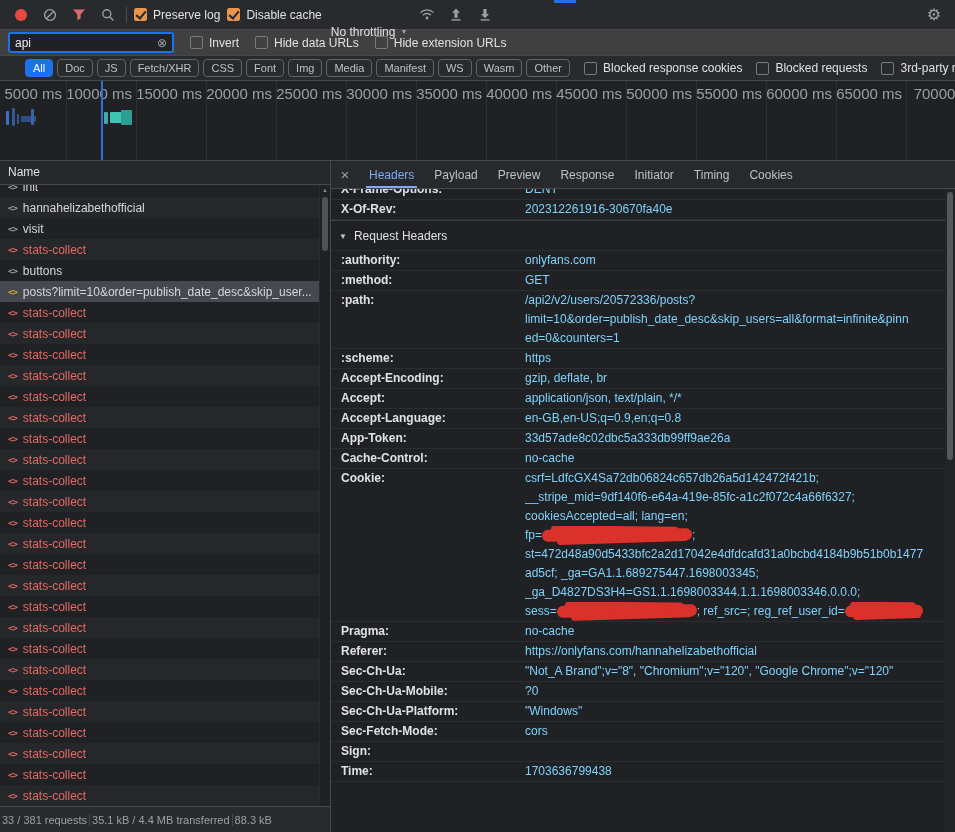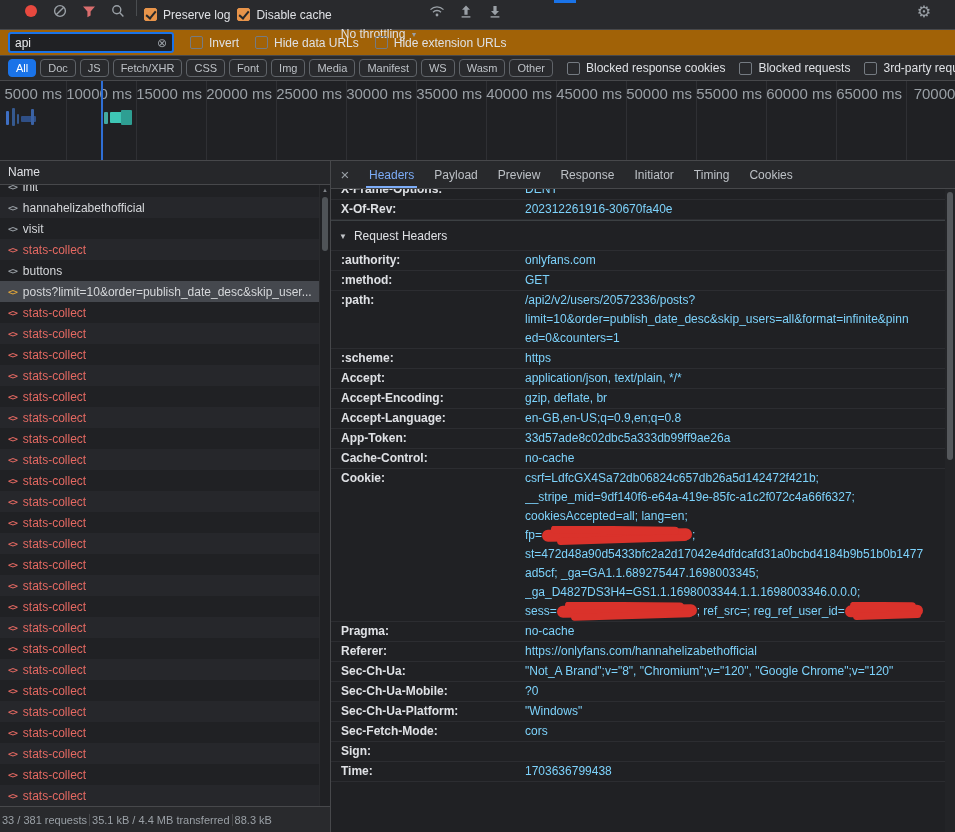--- a/index.html
+++ b/index.html
@@ -7,7 +7,7 @@
     font-family:"Liberation Sans","DejaVu Sans",sans-serif;font-size:12px;overflow:hidden;}
 
   
-  .toolbar{height:29px;background:#292a2d;border-bottom:1px solid #47484b;display:flex;gap:7px;padding:0 20px;position:relative;}
+  .toolbar{height:29px;background:#292a2d;border-bottom:1px solid #47484b;display:flex;align-items:center;gap:7px;padding:0 10px;position:relative;}
   .tbtn{width:22px;height:22px;display:flex;align-items:center;justify-content:center;cursor:pointer;flex:none;}
   .rec-dot{width:12px;height:12px;border-radius:50%;background:#e8493f;}
   .vsep{width:1px;height:16px;background:#4a4d50;flex:none;}

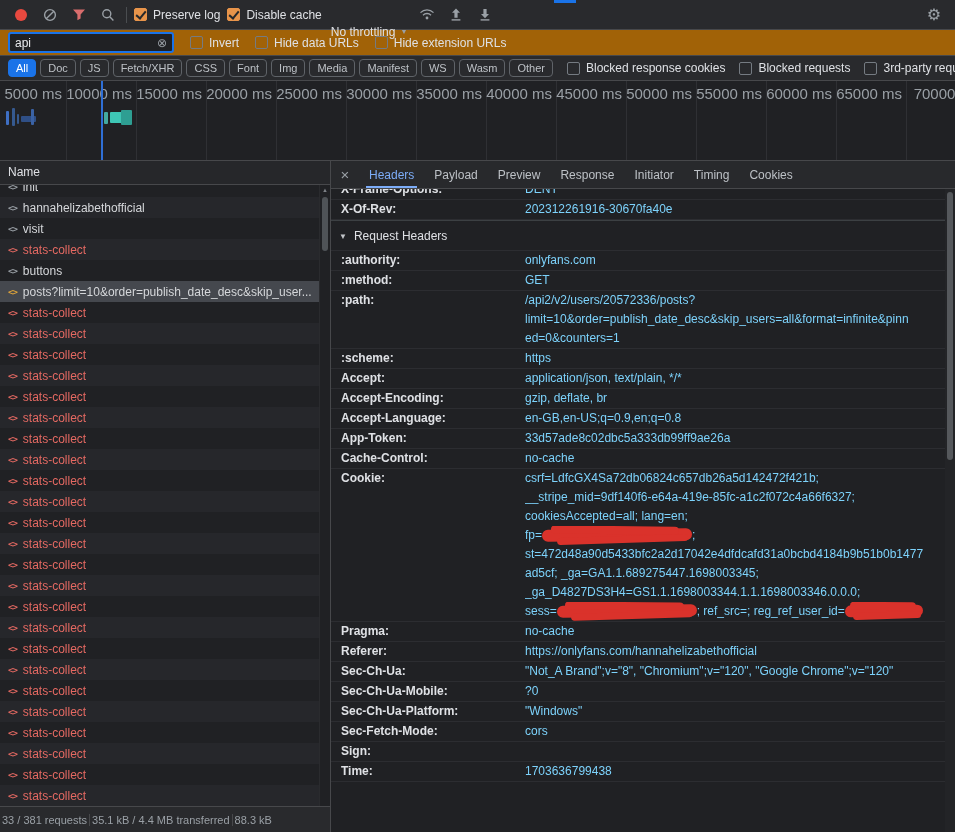--- a/index.html
+++ b/index.html
@@ -22,7 +22,7 @@
   .top-blue{position:absolute;left:554px;top:0;width:22px;height:3px;background:#1a73e8;}
 
   
-  .filterbar{height:25px;background:#a16207;border-bottom:1px solid #47484b;display:flex;align-items:center;gap:16px;padding:0 8px;}
+  .filterbar{height:25px;background:#404040;border-bottom:1px solid #47484b;display:flex;align-items:center;gap:16px;padding:0 8px;}
   .finput{width:152px;height:17px;background:#202124;border:2px solid #1a73e8;border-radius:3px;display:flex;align-items:center;padding:0 5px;gap:4px;}
   .fi-text{color:#e8eaed;flex:1;}
   .fi-clear{color:#9aa0a6;font-size:12px;cursor:pointer;}

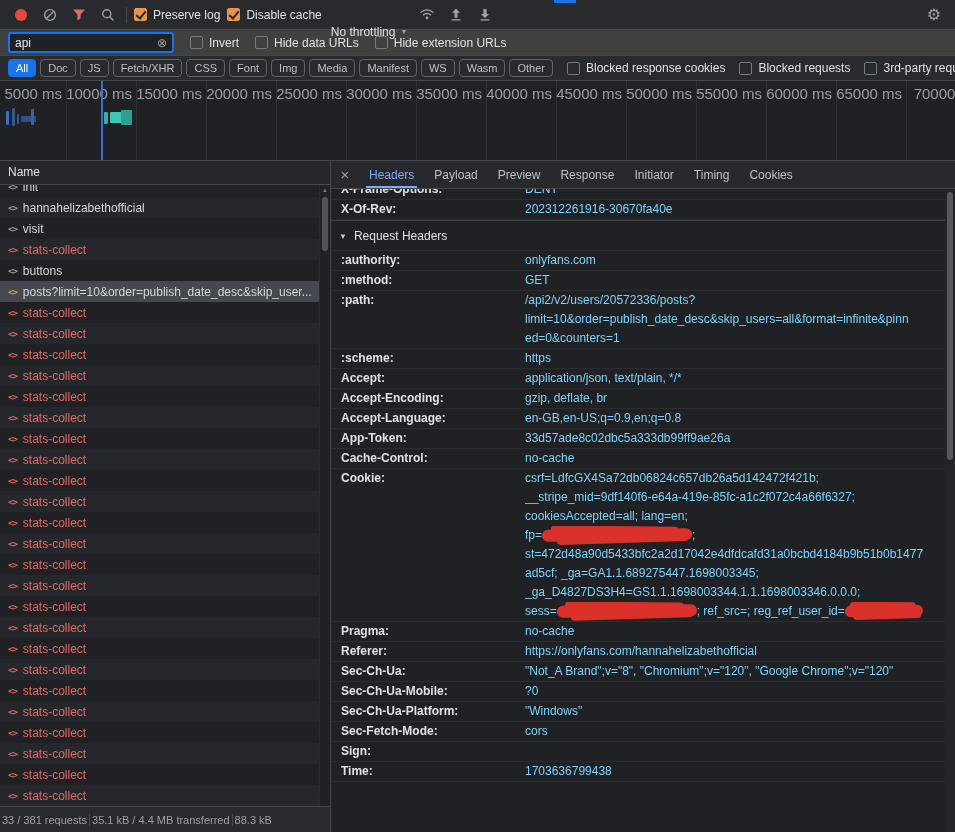--- a/index.html
+++ b/index.html
@@ -31,7 +31,7 @@
   .typebar{height:24px;background:#292a2d;border-bottom:1px solid #47484b;display:flex;align-items:center;padding:0 8px;gap:14px;}
   .chips{display:flex;align-items:center;gap:4px;}
   .chip{padding:2px 7px;border:1px solid #5f6368;border-radius:4px;color:#bdc1c6;font-size:11px;white-space:nowrap;cursor:pointer;}
-  .chip.sel{background:#1a73e8;border-color:#1a73e8;color:#fff;}
+  .chip.sel{background:#1a73e8;border-color:#1a73e8;color:#fff;margin-left:17px;}
   .tb-checks{display:flex;align-items:center;gap:14px;}
 
   

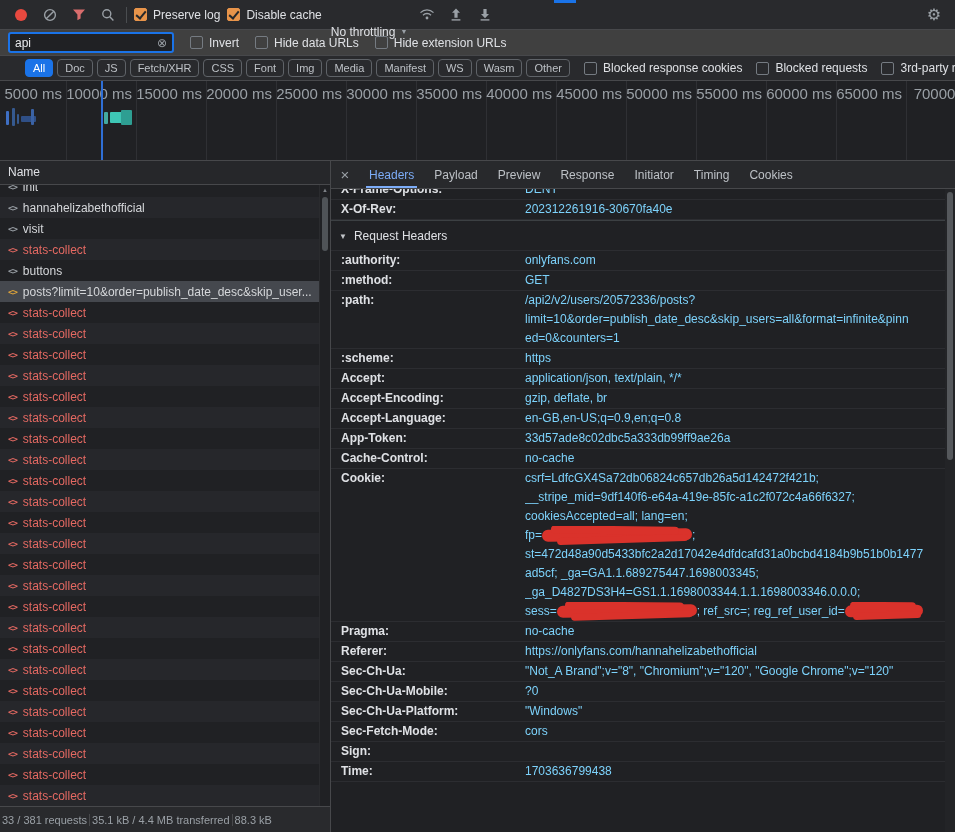--- a/index.html
+++ b/index.html
@@ -434,15 +434,15 @@
               </div>
             </div>
             <div class="hdr-row">
+              <span class="hdr-name">Accept-Encoding:</span>
+              <div class="hdr-val">
+                <div class="hv-line"><span>gzip, deflate, br</span></div>
+              </div>
+            </div>
+            <div class="hdr-row">
               <span class="hdr-name">Accept:</span>
               <div class="hdr-val">
                 <div class="hv-line"><span>application/json, text/plain, */*</span></div>
-              </div>
-            </div>
-            <div class="hdr-row">
-              <span class="hdr-name">Accept-Encoding:</span>
-              <div class="hdr-val">
-                <div class="hv-line"><span>gzip, deflate, br</span></div>
               </div>
             </div>
             <div class="hdr-row">

